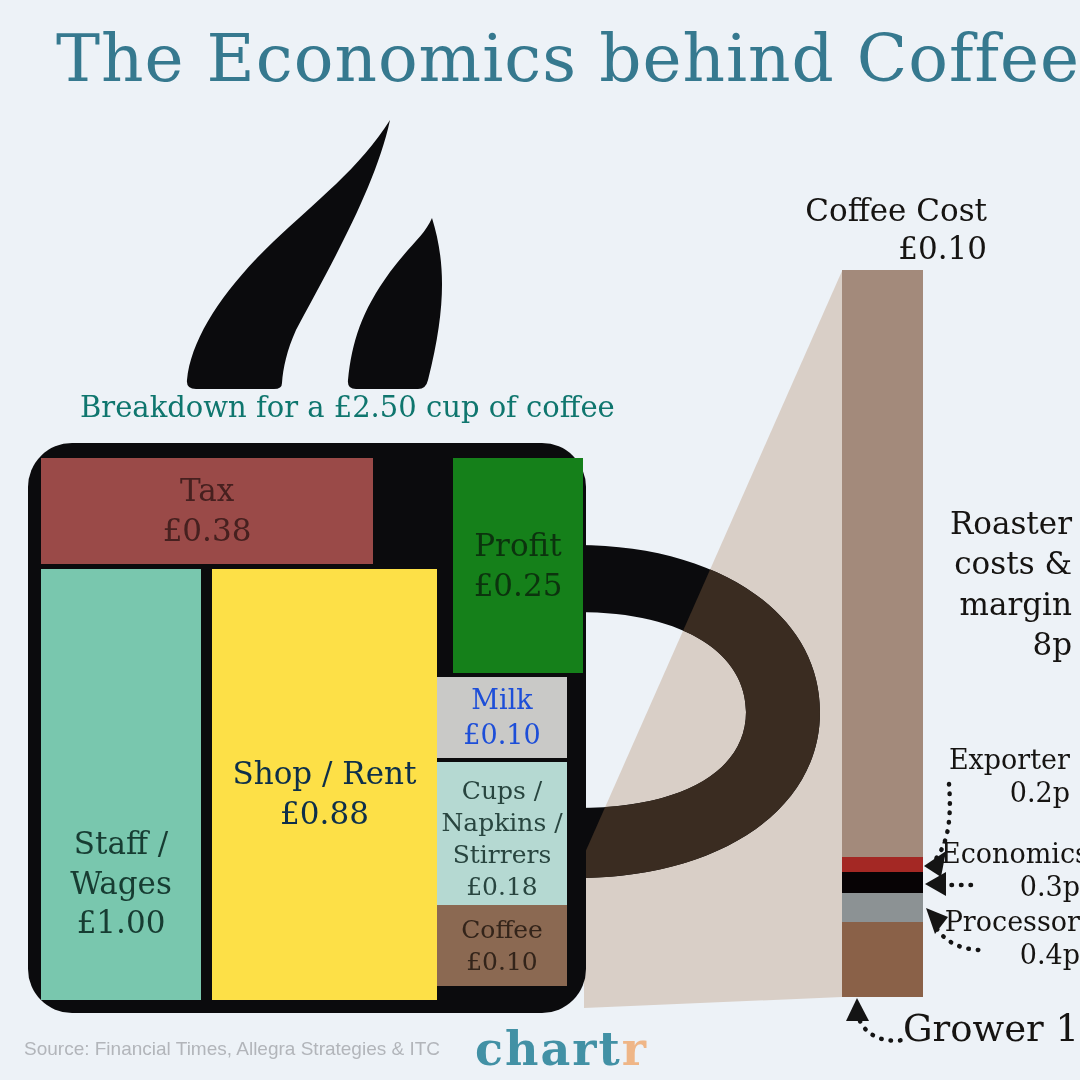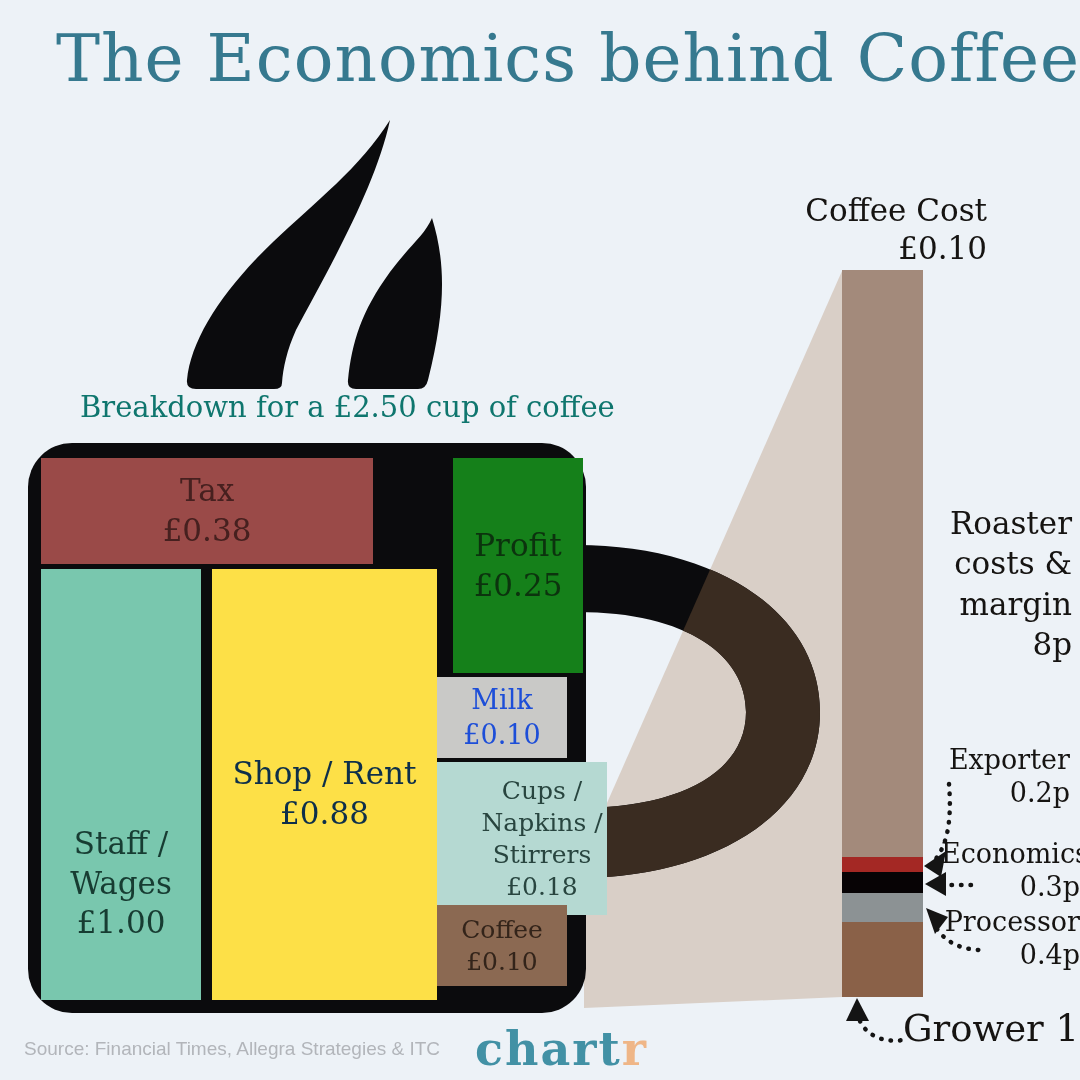--- a/index.html
+++ b/index.html
@@ -27,7 +27,7 @@
   .seg-shop{left:204px;top:569px;width:225px;height:431px;background:#fde047;font-size:31px;color:#0d2f4a;align-items:flex-start;padding-top:185px;box-sizing:border-box;margin-left:8px;}
   .seg-profit{left:437px;top:458px;width:130px;height:215px;background:#15801a;font-size:31px;color:#0c330e;margin-left:16px;}
   .seg-milk{left:437px;top:677px;width:130px;height:81px;background:#c9c9c7;font-size:27px;color:#1d4ed8;}
-  .seg-cups{left:437px;top:762px;width:130px;height:153px;background:#b5d9d2;font-size:25px;color:#28453f;padding-left:40px;}
+  .seg-cups{left:437px;top:762px;width:130px;height:153px;background:#b5d9d2;font-size:25px;color:#28453f;}
   .seg-coffee{left:437px;top:905px;width:130px;height:81px;background:#8b6952;font-size:25px;color:#33241a;}
   .bar{left:842px;top:270px;width:81px;height:727px;display:flex;flex-direction:column;}
   .bar>div{width:100%;}

